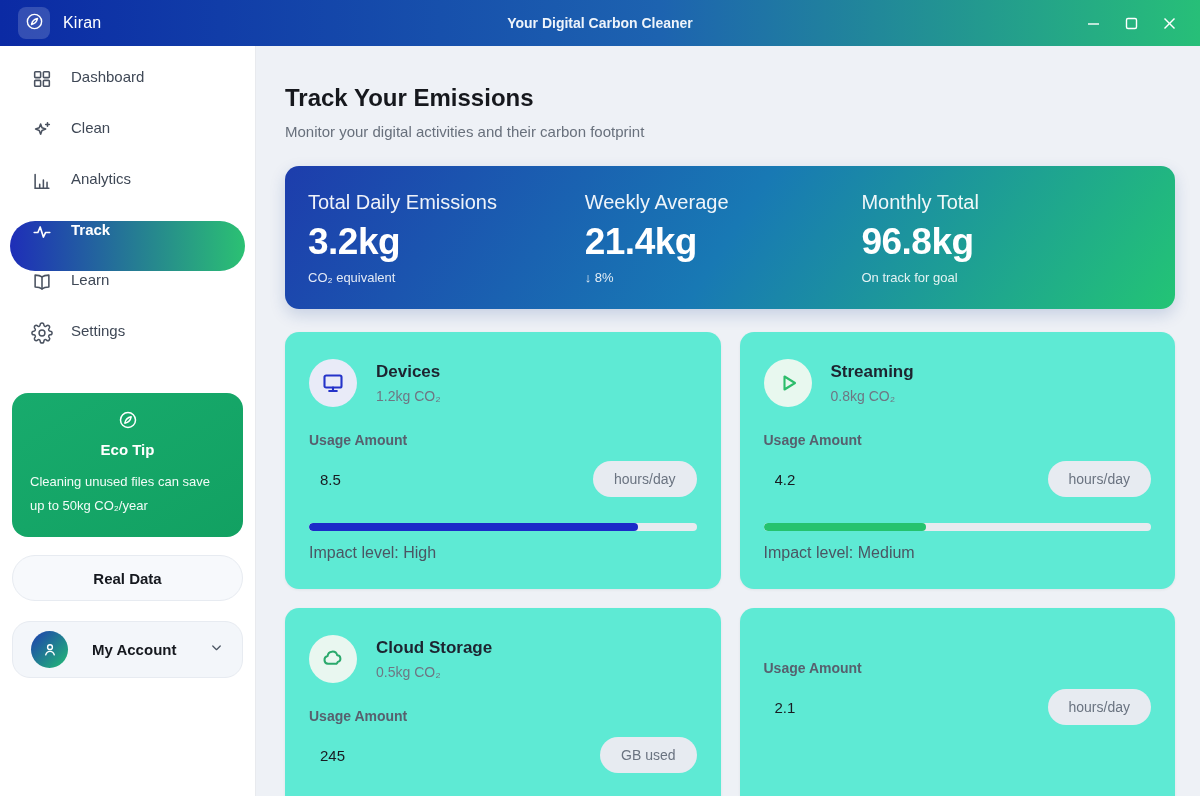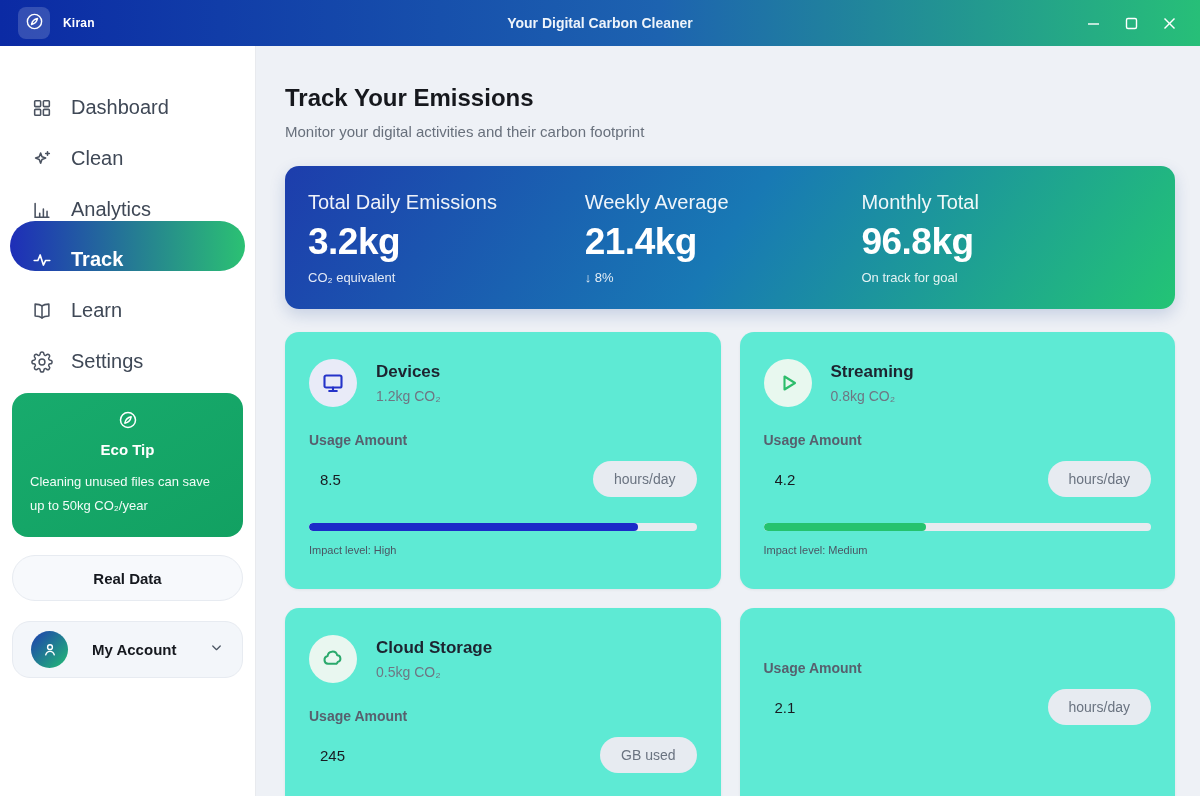--- a/index.html
+++ b/index.html
@@ -13,7 +13,7 @@
   .tb-left{display:flex;align-items:center;gap:13px;padding-left:18px;}
   .logo-box{width:32px;height:32px;border-radius:8px;background:rgba(255,255,255,0.17);
             display:flex;align-items:center;justify-content:center;}
-  .app-name{font-size:12px;font-weight:700;letter-spacing:.2px;}
+  .app-name{font-size:16px;font-weight:400;letter-spacing:.2px;}
   .tb-title{position:absolute;left:0;right:0;text-align:center;font-size:14px;font-weight:600;
             color:#eef4fb;pointer-events:none;}
   .tb-controls{margin-left:auto;display:flex;align-items:center;padding-right:12px;}

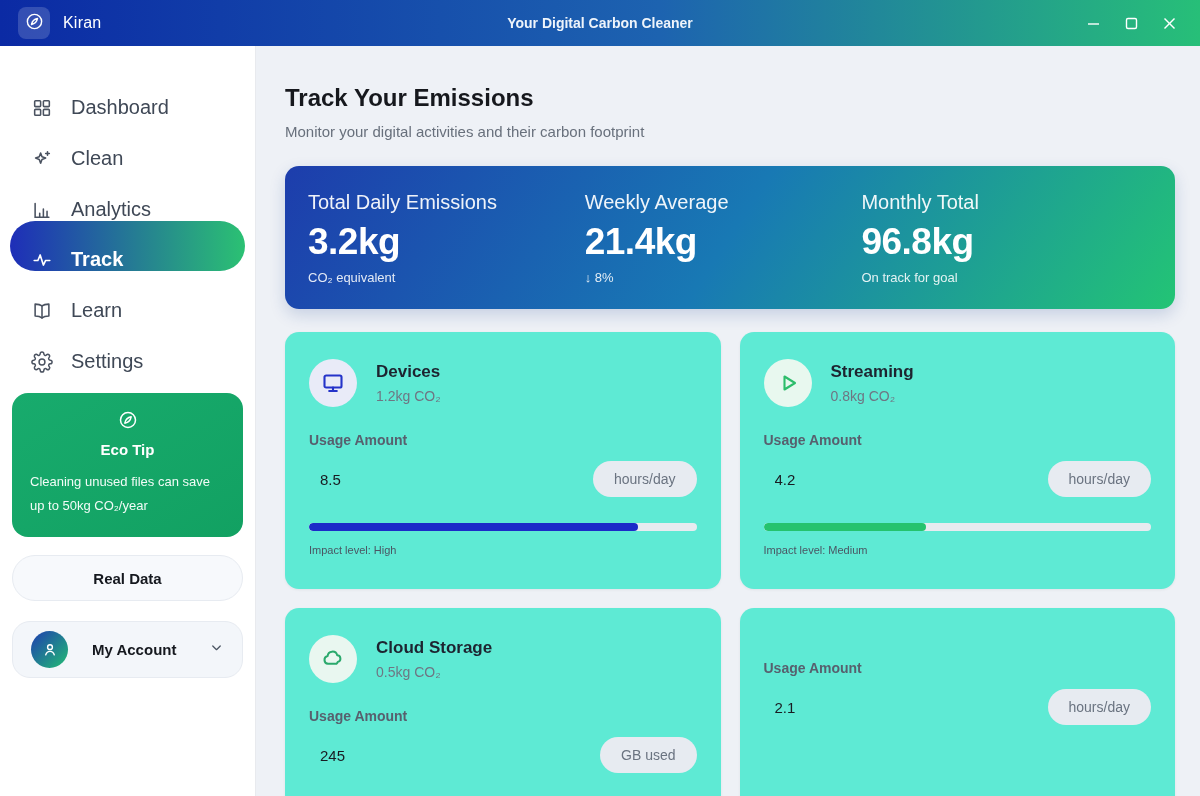--- a/index.html
+++ b/index.html
@@ -25,8 +25,8 @@
   
   .sidebar{width:256px;flex:0 0 256px;background:#fff;border-right:1px solid #e8eaee;
            display:flex;flex-direction:column;padding-top:22px;}
-  .nav-item{display:flex;align-items:flex-end;gap:18px;height:51px;padding-left:31px;
-            font-size:20px;color:#3f4856;cursor:pointer;}
+  .nav-item{display:flex;align-items:flex-start;gap:18px;height:51px;padding-left:31px;
+            font-size:15px;color:#3f4856;cursor:pointer;}
   .nav-item svg{flex:0 0 auto;}
   .nav-item.active{height:50px;margin:0 10px;padding-left:21px;border-radius:25px;
             background:linear-gradient(90deg,#1e2eb8 0%,#2bc173 100%);color:#fff;font-weight:600;}

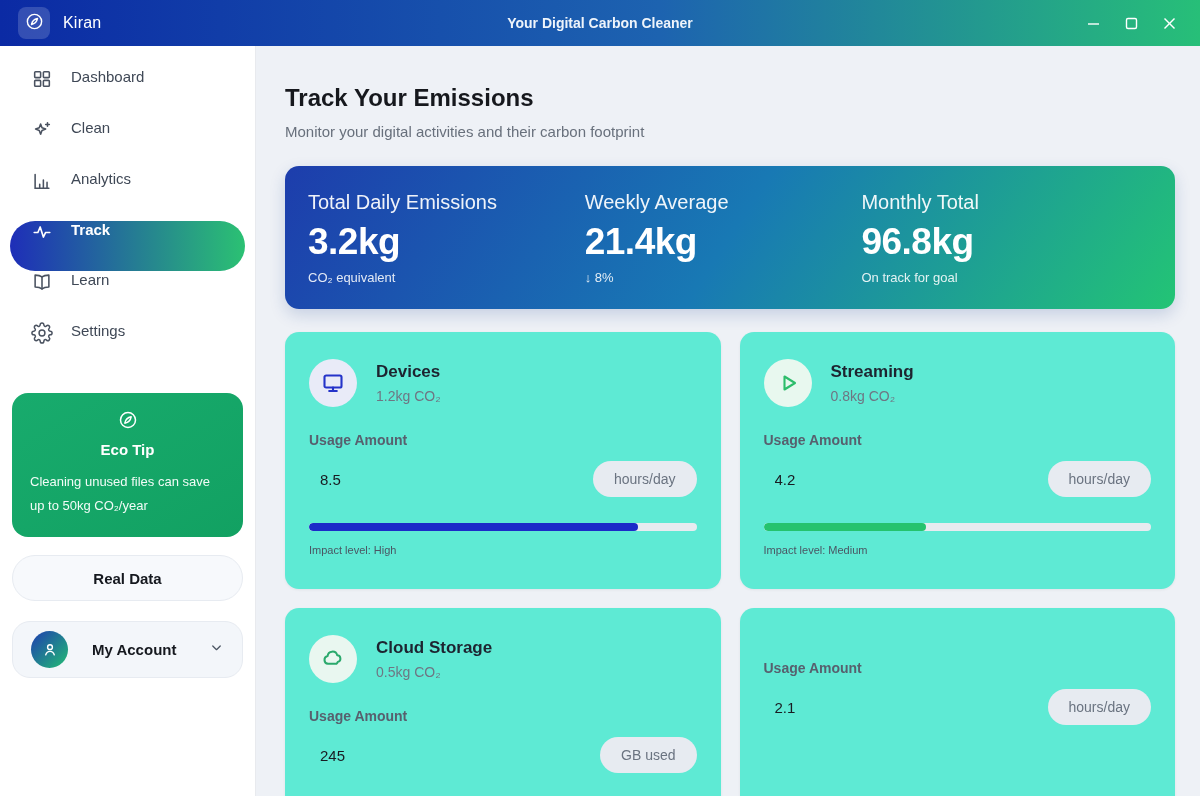--- a/index.html
+++ b/index.html
@@ -71,7 +71,7 @@
   .unit-badge{background:#e7ebf1;color:#6a7380;border-radius:19px;padding:10px 21px;font-size:14px;}
   .progress-track{margin-top:26px;height:8px;border-radius:5px;background:#e8ebf0;overflow:hidden;}
   .progress-fill{height:100%;border-radius:5px;}
-  .impact-label{margin-top:13px;font-size:11px;color:#4b5563;}
+  .impact-label{margin-top:13px;font-size:16px;color:#4b5563;}
 </style>
 </head>
 <body>

